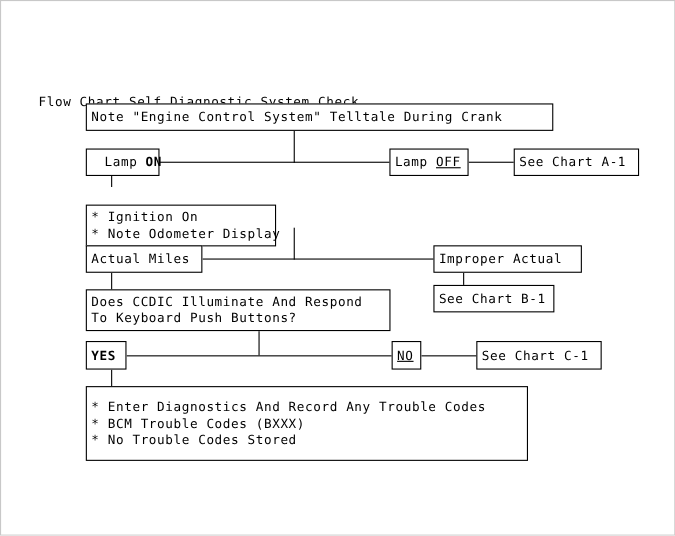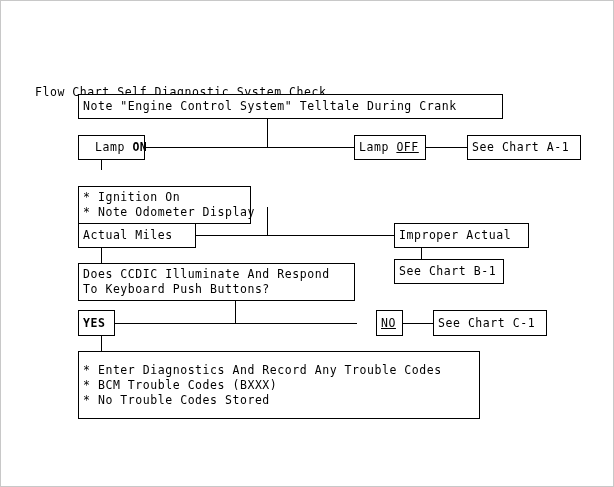--- a/index.html
+++ b/index.html
@@ -105,7 +105,7 @@
     <div class="line">* Note Odometer Display</div>
   </div>
 
-  <div class="box" style="left:77px; top:222px; width:118px; height:25px;">
+  <div class="box" style="left:77px; top:222px; width:106px; height:25px;">
     <div class="line">Actual Miles</div>
   </div>
 

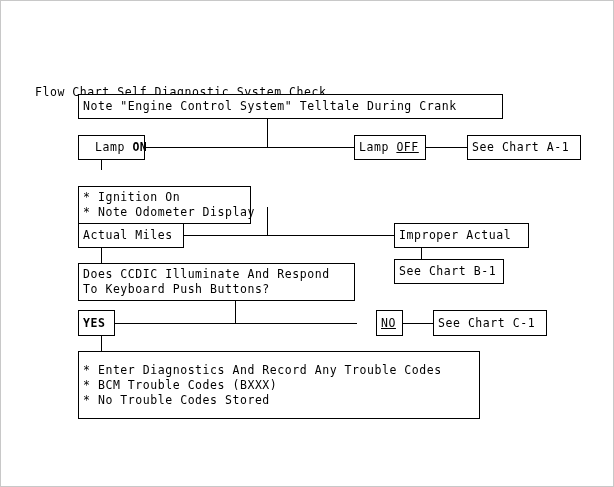--- a/index.html
+++ b/index.html
@@ -126,7 +126,7 @@
     <div class="line b">YES</div>
   </div>
 
-  <div class="box" style="left:355px; top:309px; width:27px; height:26px;margin-left:20px;">
+  <div class="box" style="left:355px; top:309px; width:27px; height:26px;">
     <div class="line u">NO</div>
   </div>
 

